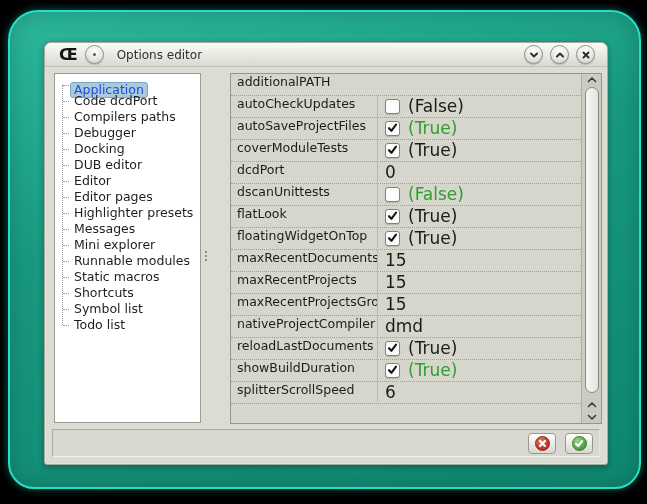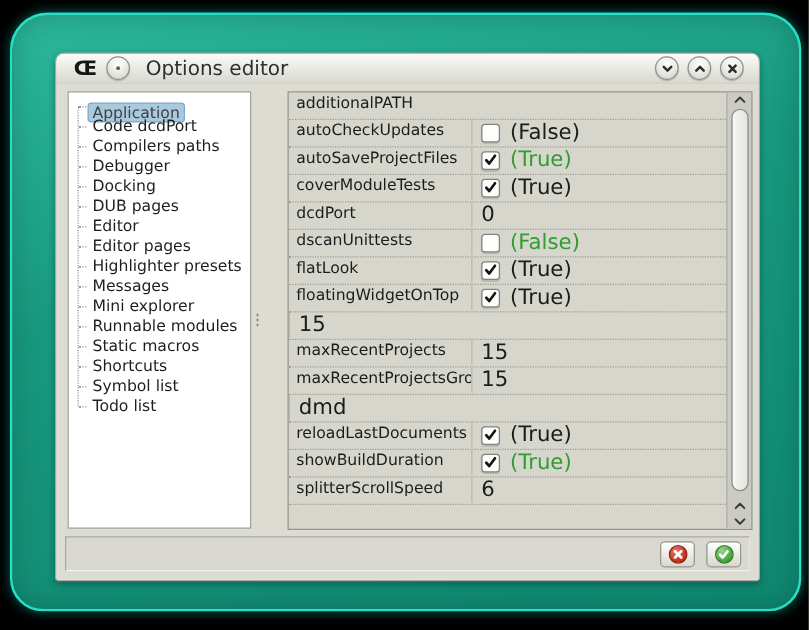--- a/index.html
+++ b/index.html
@@ -47,7 +47,7 @@
     flex:0 0 auto;
   }
   .menu-dot { width:3px; height:3px; border-radius:50%; background:#5a5a55; }
-  .title-text { margin-left:13px; font-size:16px; color:#2f2f2f; flex:1 1 auto; white-space:nowrap; }
+  .title-text { margin-left:13px; font-size:12px; color:#2f2f2f; flex:1 1 auto; white-space:nowrap; }
   .win-btns { display:flex; gap:7px; margin-right:3px; }
   .glyph { stroke:#2e2e2e; stroke-width:2; fill:none; stroke-linecap:round; stroke-linejoin:round; }
 

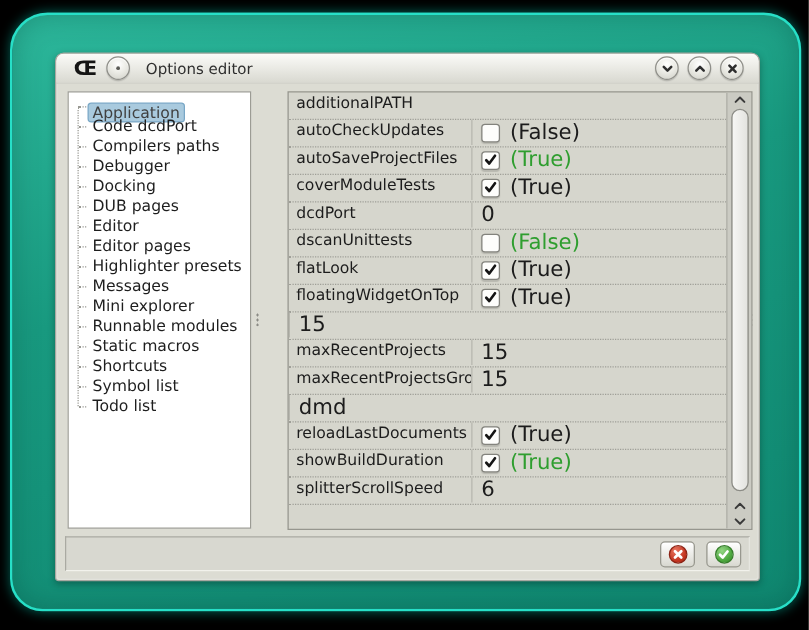--- a/index.html
+++ b/index.html
@@ -79,7 +79,7 @@
   }
   .tree-label { padding:0 3px; border:1px solid transparent; border-radius:3px; line-height:14px; }
   .tree-item.selected .tree-label {
-    background:#a9cade; border-color:#79a7c6; color:#404040;margin-top:10px;
+    background:#a9cade; border-color:#79a7c6; color:#1d4ed8;margin-top:10px;
   }
 
   

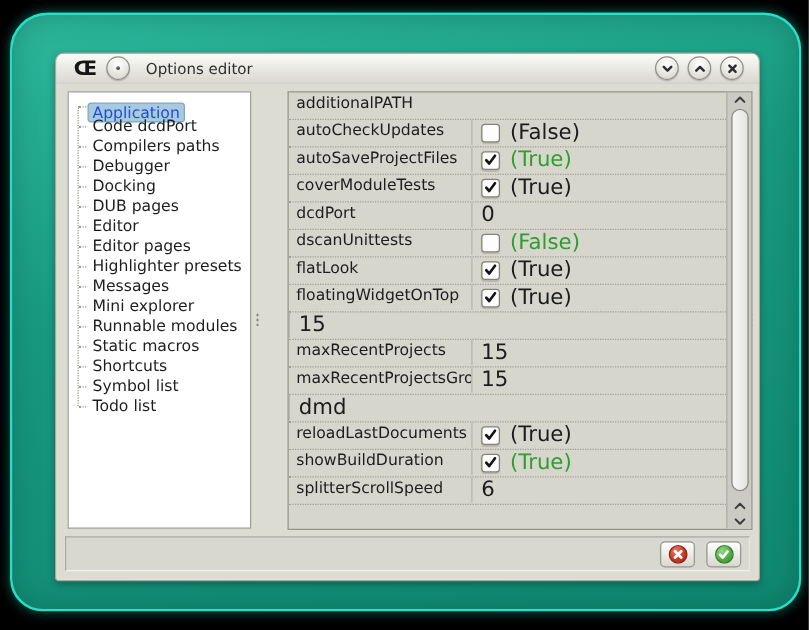--- a/index.html
+++ b/index.html
@@ -211,7 +211,7 @@
   </div>
 
   <div class="tree-item">
-    <span class="tree-label">DUB pages</span>
+    <span class="tree-label">DUB editor</span>
   </div>
 
   <div class="tree-item">

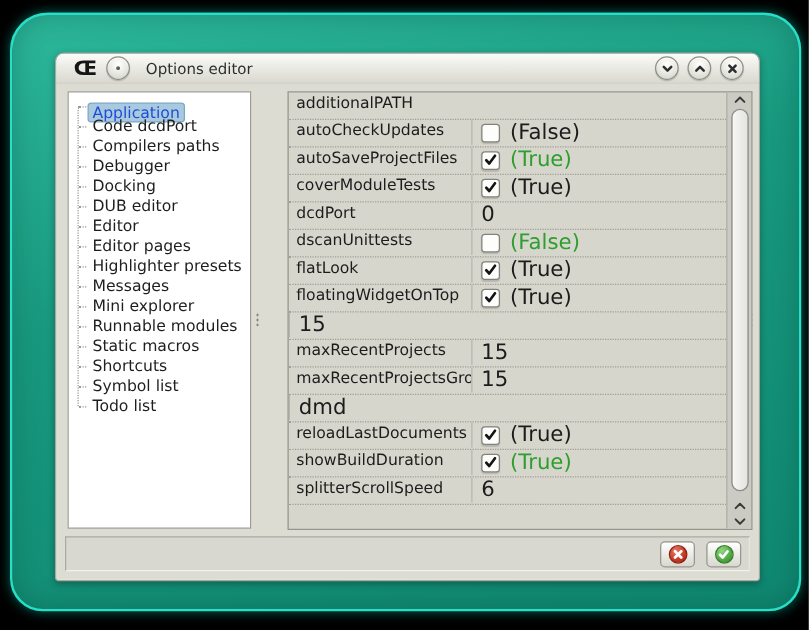--- a/index.html
+++ b/index.html
@@ -350,6 +350,7 @@
   </div>
 
   <div class="row">
+    <div class="cell name">maxRecentDocuments</div>
     <div class="cell value">
 
       <span class="vtext">15</span>

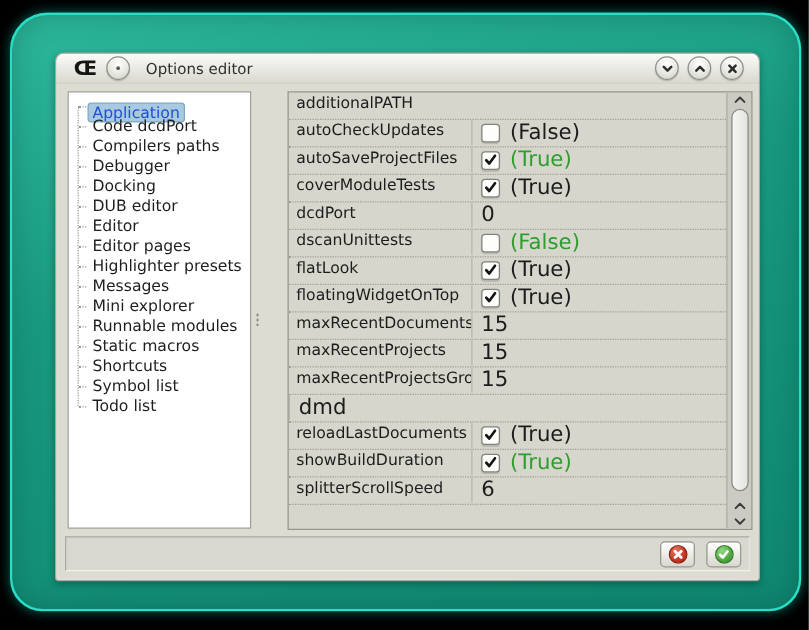--- a/index.html
+++ b/index.html
@@ -374,6 +374,7 @@
   </div>
 
   <div class="row">
+    <div class="cell name">nativeProjectCompiler</div>
     <div class="cell value">
 
       <span class="vtext">dmd</span>

